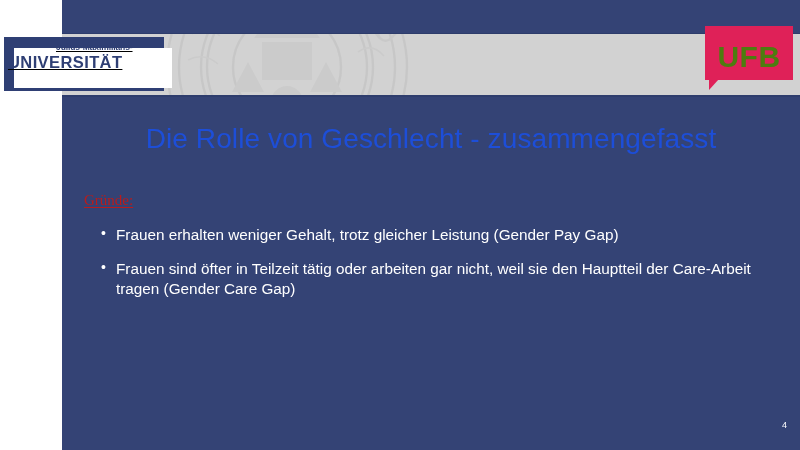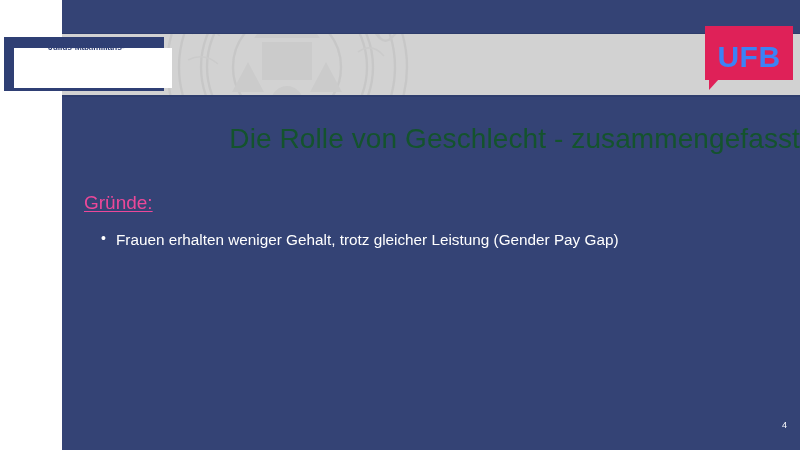--- a/index.html
+++ b/index.html
@@ -101,11 +101,12 @@
   }
   .uni-logo-text {
     position: absolute;
-    left: 48px;
+    left: 56px;
     top: 43px;
     width: 200px;
     z-index: 6;
     line-height: 1;
+    text-decoration: underline;
   }
   .uni-claim {
     font-size: 8.5px;

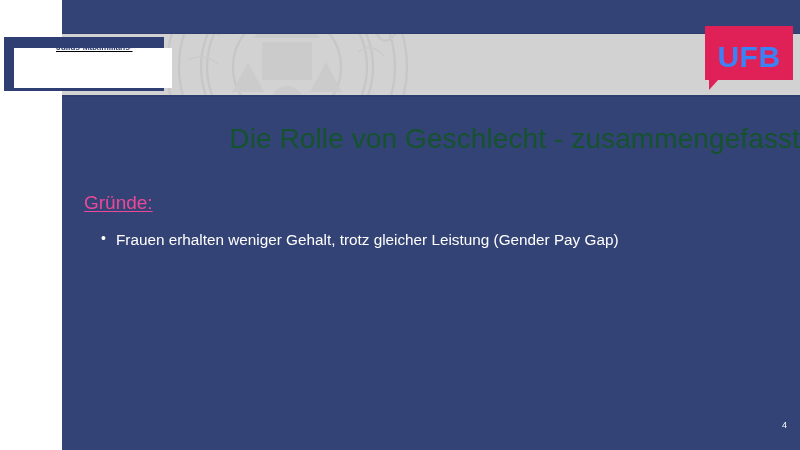--- a/index.html
+++ b/index.html
@@ -289,6 +289,7 @@
   </div>
   <div class="uni-logo-text">
     <span class="uni-claim">Julius-Maximilians-</span>
+    <span class="uni-name">UNIVERSITÄT</span>
   </div>
 
   <div class="ufb">

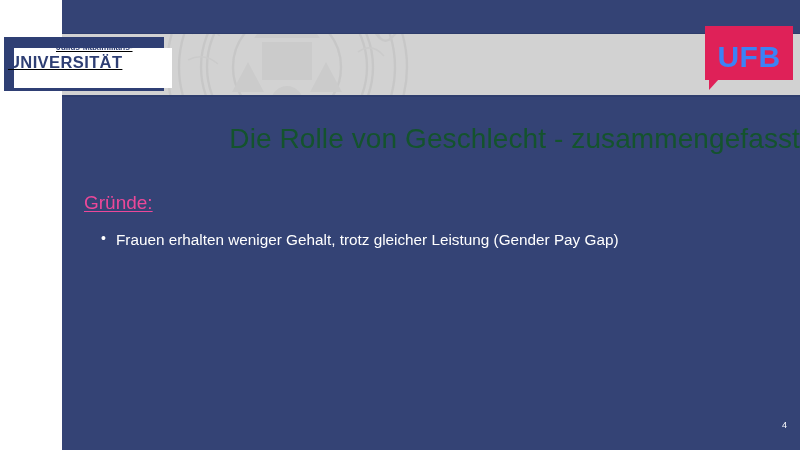--- a/index.html
+++ b/index.html
@@ -162,7 +162,7 @@
     display: flex;
     align-items: center;
     justify-content: center;
-    color: #3b82f6;
+    color: #4d7c0f;
     font-size: 30px;
     font-weight: 700;
     letter-spacing: 0.5px;

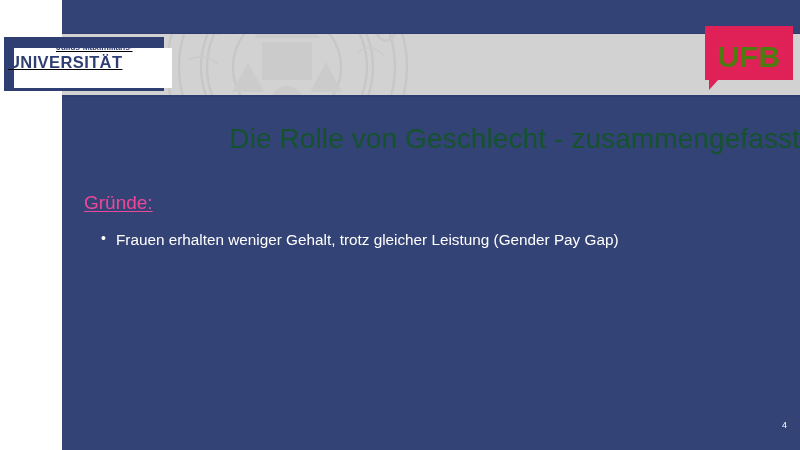--- a/index.html
+++ b/index.html
@@ -174,8 +174,8 @@
     left: 62px;
     top: 123px;
     width: 738px;
-    text-align: right;
-    color: #14532d;
+    text-align: center;
+    color: #1d4ed8;
     font-size: 28px;
     font-weight: 400;
     letter-spacing: 0.1px;

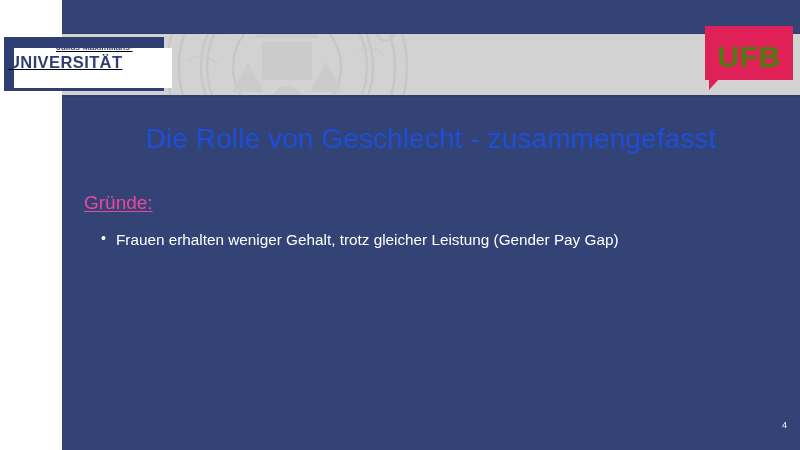--- a/index.html
+++ b/index.html
@@ -190,12 +190,13 @@
     width: 690px;
   }
   .lead {
-    color: #ec4899;
-    font-size: 19px;
+    color: #b91c1c;
+    font-size: 15px;
     font-weight: 400;
     text-decoration: underline;
     text-underline-offset: 2px;
     margin: 0 0 14px 0;
+    font-family: Liberation Serif, serif;
   }
   ul.bullets {
     list-style: none;

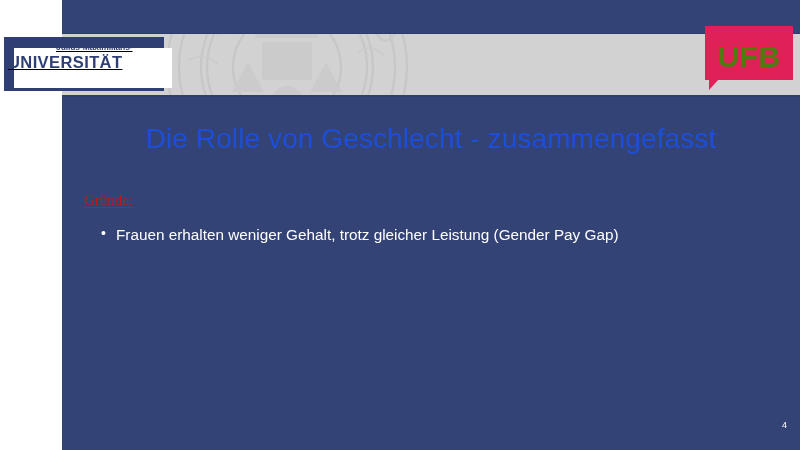--- a/index.html
+++ b/index.html
@@ -305,6 +305,7 @@
     <p class="lead">Gründe:</p>
     <ul class="bullets">
       <li>Frauen erhalten weniger Gehalt, trotz gleicher Leistung (Gender Pay Gap)</li>
+      <li>Frauen sind öfter in Teilzeit tätig oder arbeiten gar nicht, weil sie den Hauptteil der Care-Arbeit tragen (Gender Care Gap)</li>
     </ul>
   </div>
 

